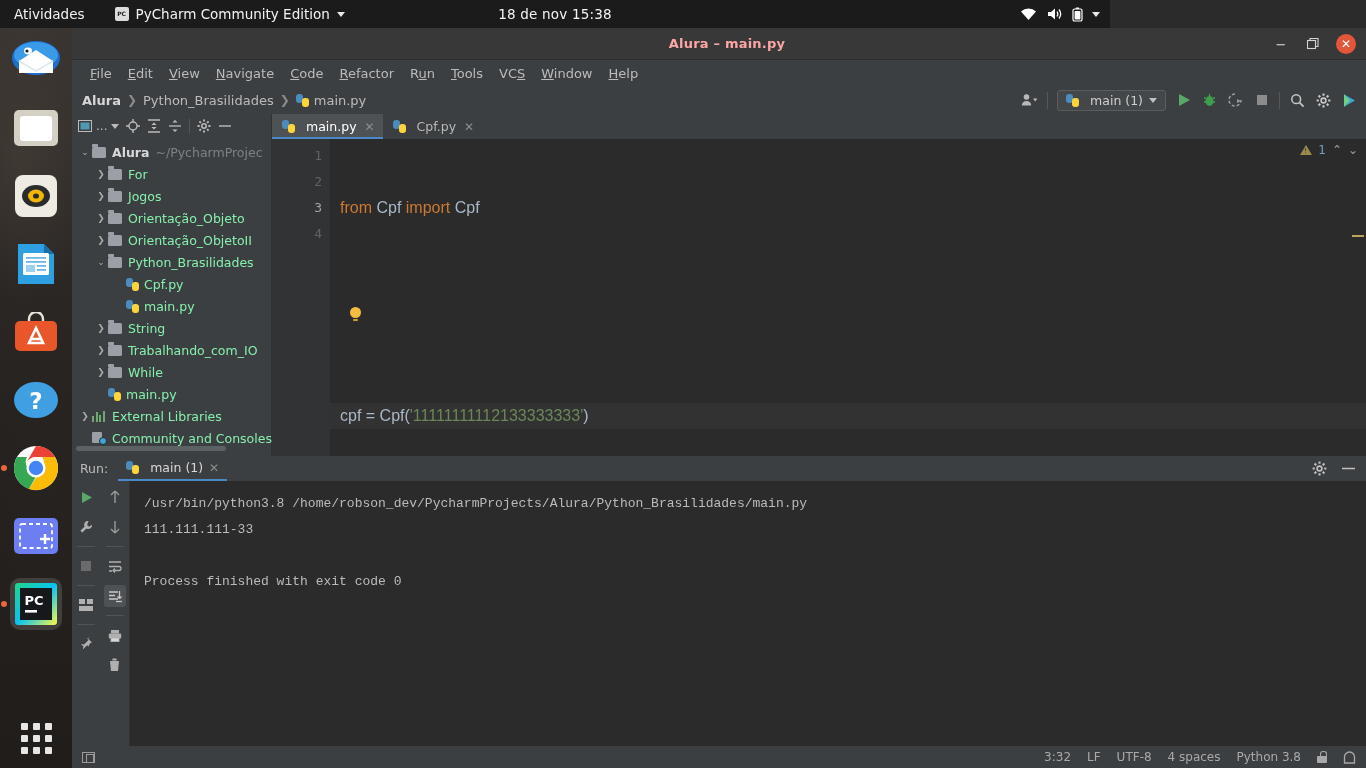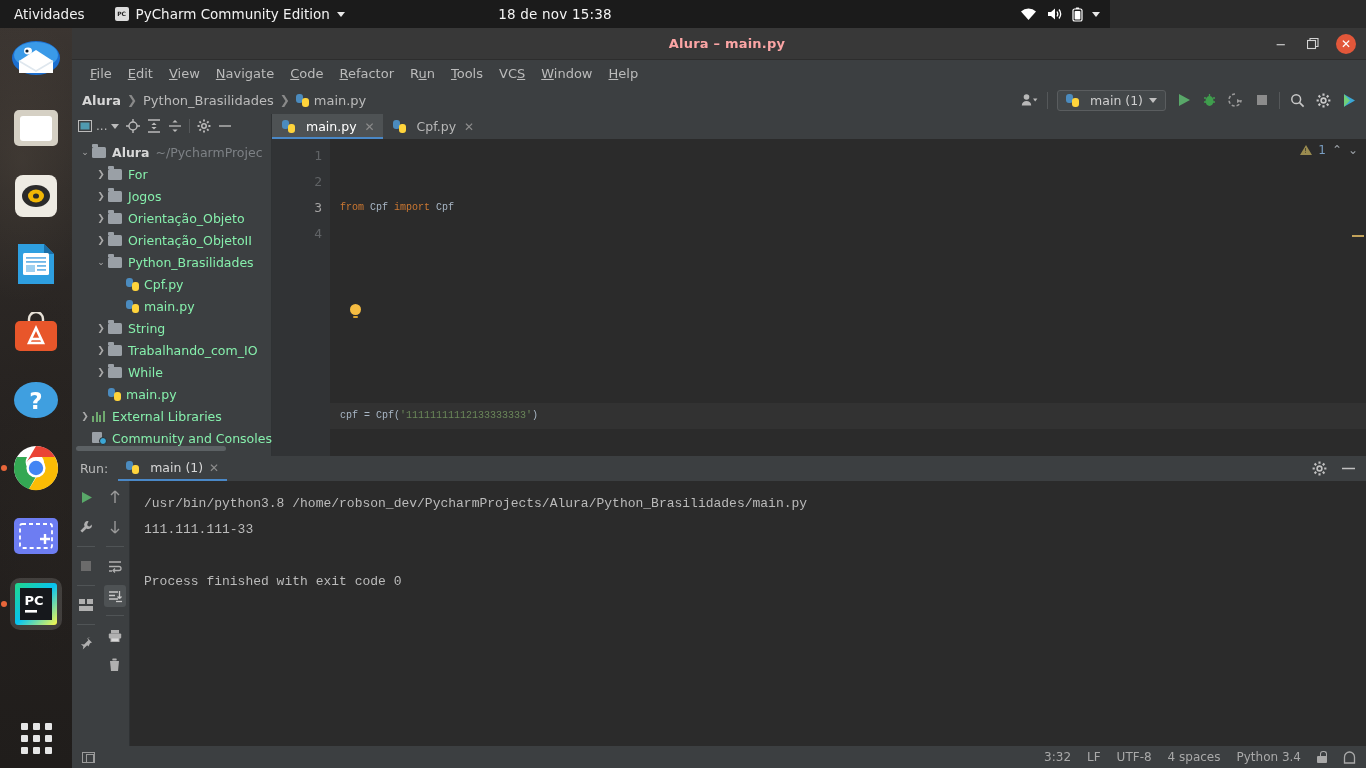--- a/index.html
+++ b/index.html
@@ -144,8 +144,8 @@
   }
   .gutter div{height:26px;line-height:26px;padding-right:8px;}
   .code{
-    flex:1;position:relative;padding-top:4px;font-family:Liberation Mono, monospace;
-    font-size:10px;line-height:26px;white-space:pre;overflow:hidden;
+    flex:1;position:relative;padding-top:4px;font-family:Liberation Sans, sans-serif;
+    font-size:16px;line-height:26px;white-space:pre;overflow:hidden;
   }
   .cline{height:26px;padding-left:10px;position:relative;}
   .cline.caret{background:#323232;}

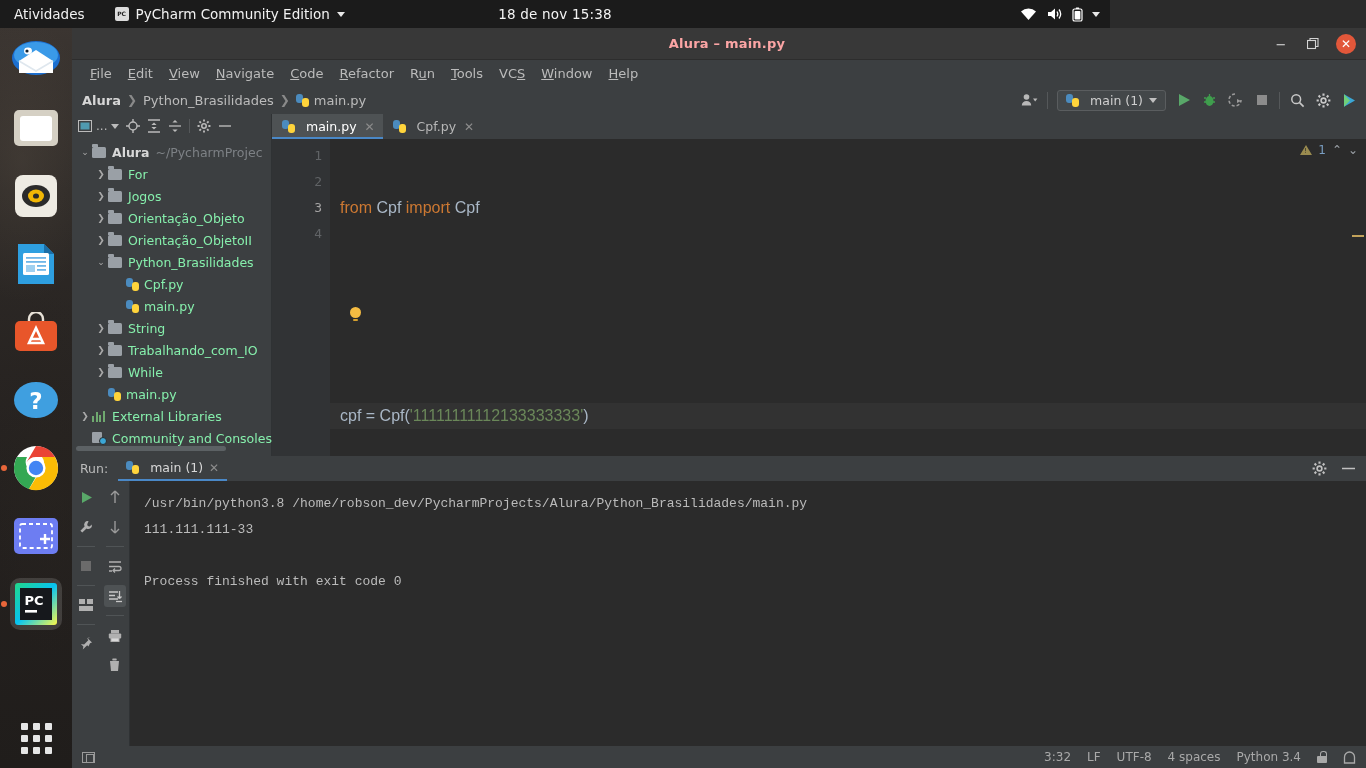--- a/index.html
+++ b/index.html
@@ -726,7 +726,7 @@
         <span>LF</span>
         <span>UTF-8</span>
         <span>4 spaces</span>
-        <span>Python 3.4</span>
+        <span>Python 3.8</span>
         <span class="lock-ic"></span>
         <svg width="13" height="13" viewBox="0 0 13 13">
           <path d="M6.5 1a5 5 0 0 1 5 5v6H1.5V6a5 5 0 0 1 5-5z" fill="none" stroke="#a9a9a9" stroke-width="1.3"></path>

